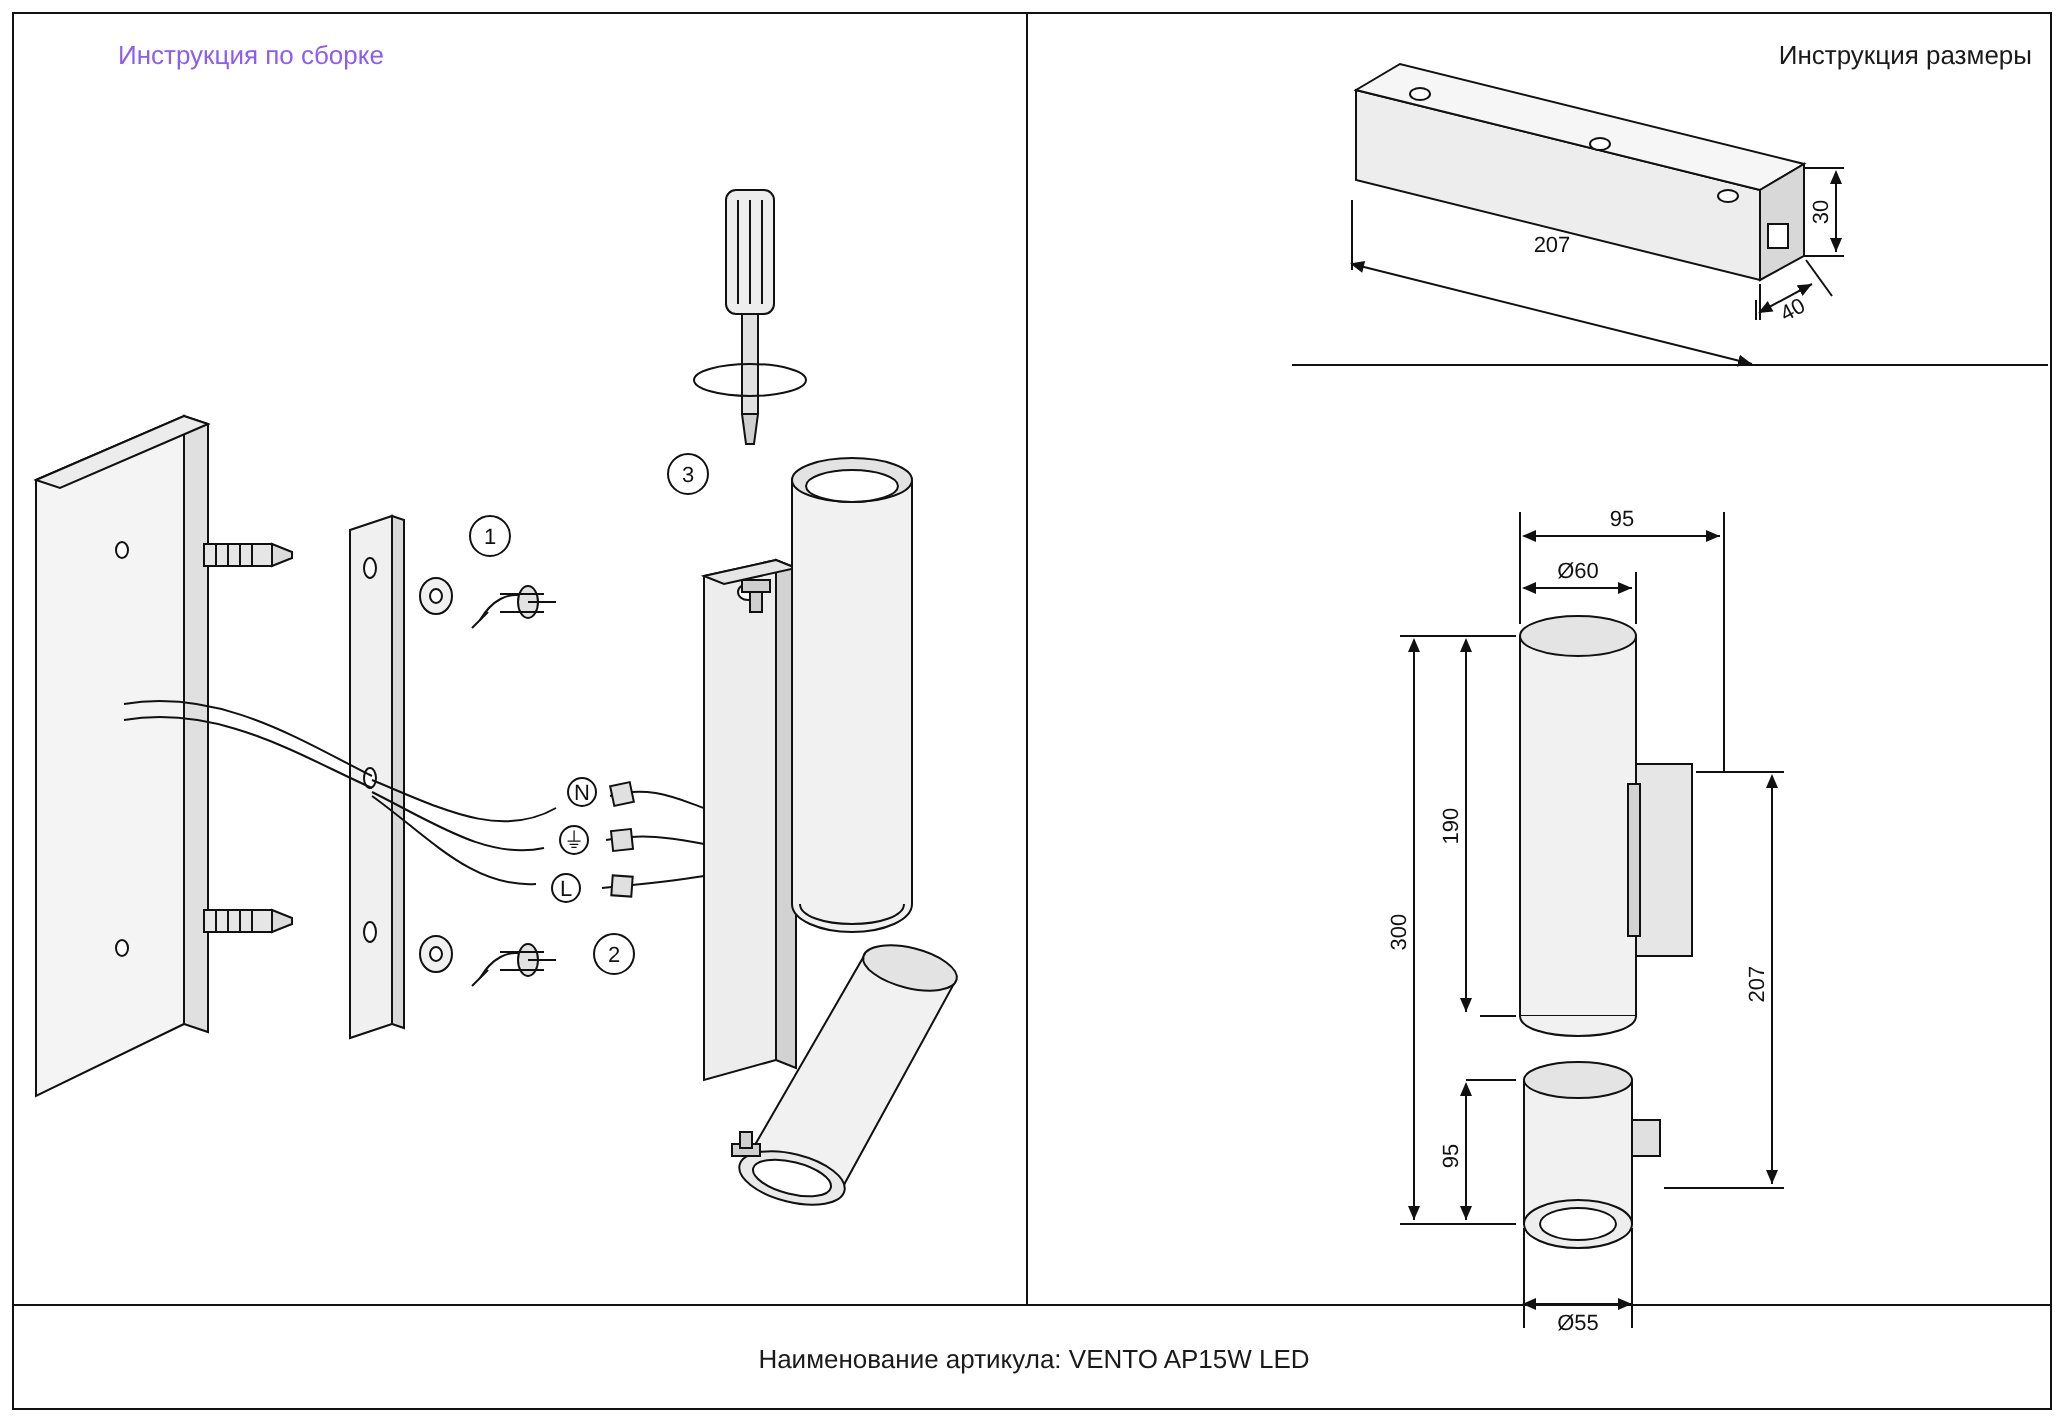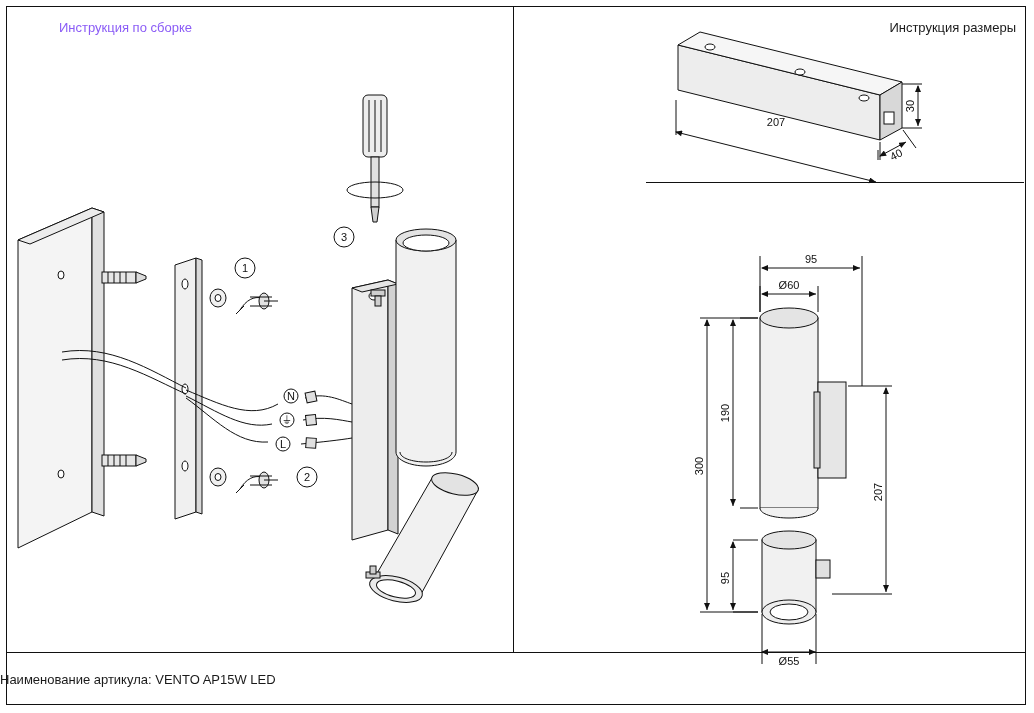--- a/index.html
+++ b/index.html
@@ -73,6 +73,7 @@
     left: 0;
     top: 672px;
     width: 1034px;
+    text-align: center;
     font-size: 13px;
     color: #1a1a1a;
   }

